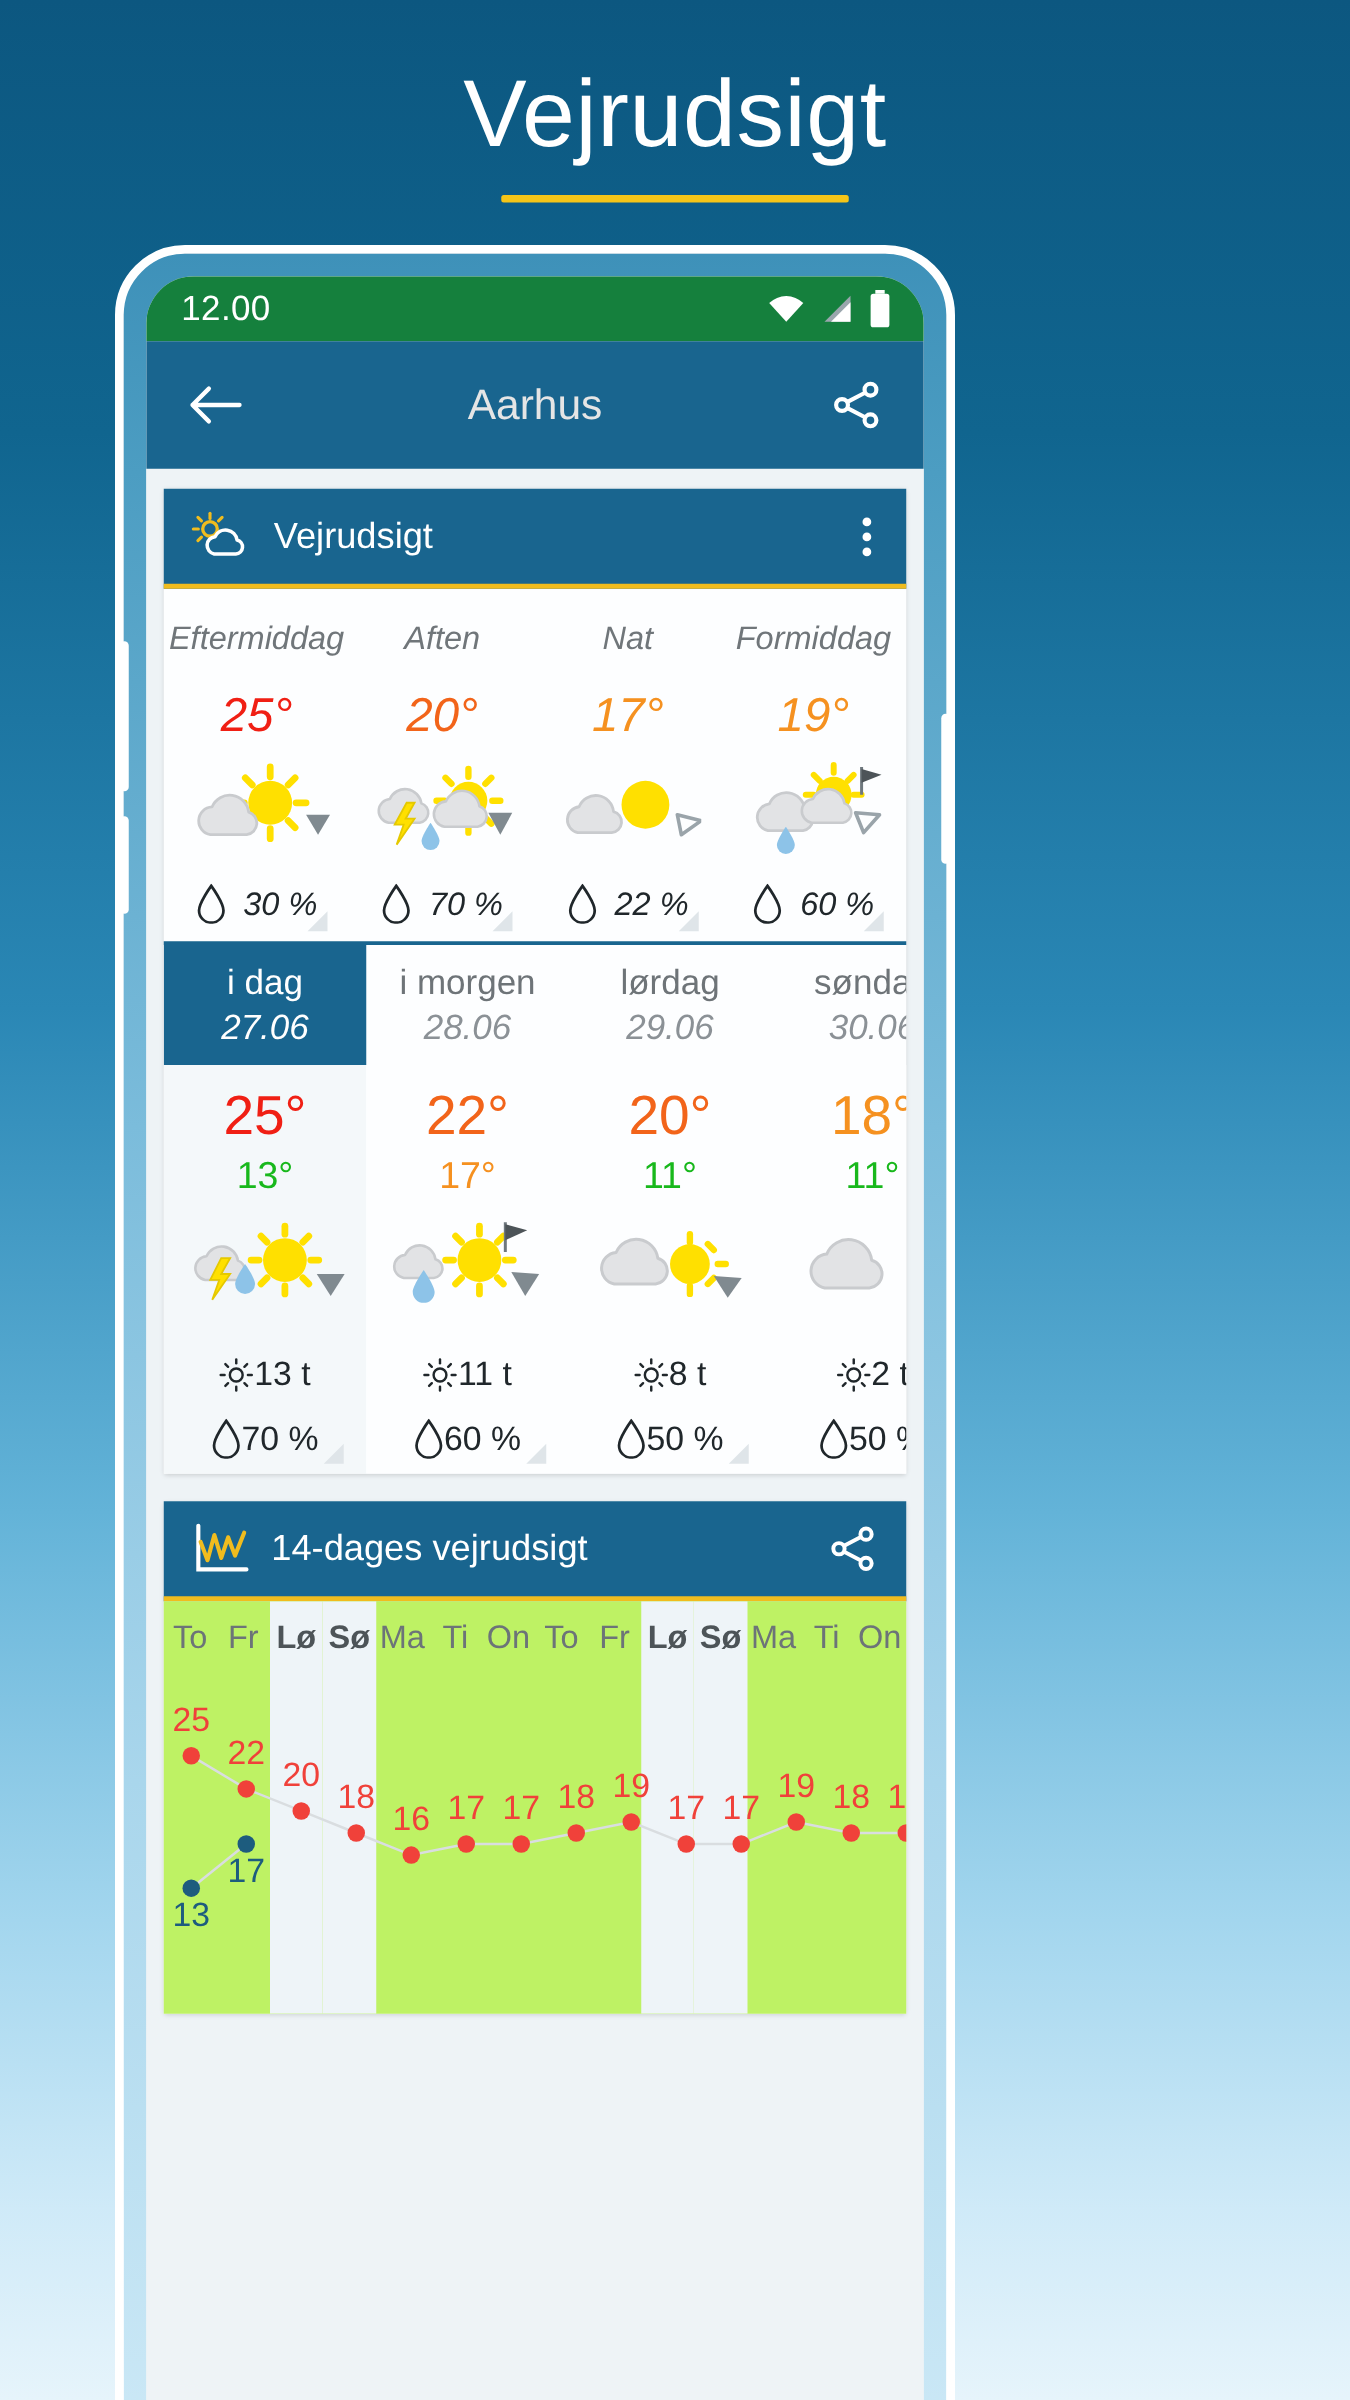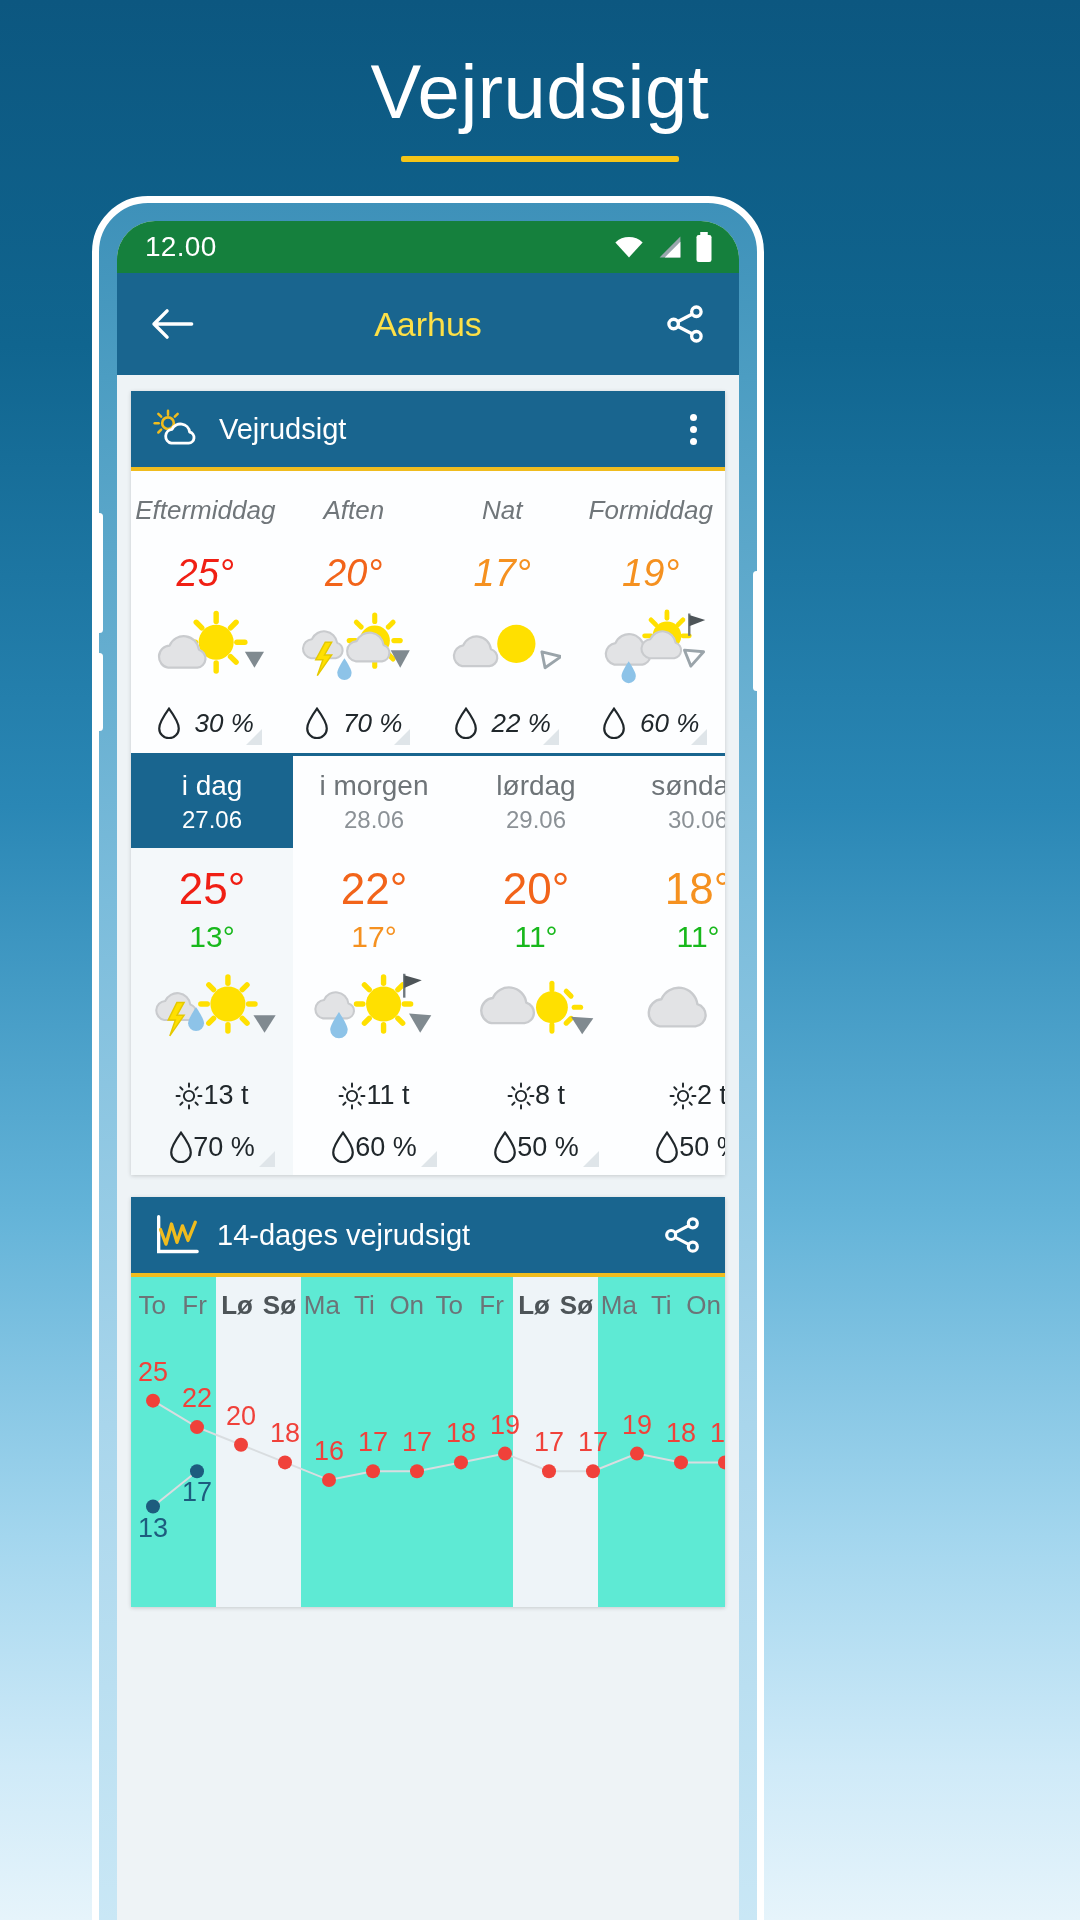--- a/index.html
+++ b/index.html
@@ -55,7 +55,7 @@
   }
   .appbar-title {
     position:absolute; left:0; right:0; text-align:center;
-    color:#fde047; font-size:34px; font-weight:400; pointer-events:none;
+    color:#e5e5e5; font-size:34px; font-weight:400; pointer-events:none;
   }
   .icon-btn { position:relative; z-index:2; cursor:pointer; display:flex; align-items:center; }
   .appbar .share { margin-left:auto; }

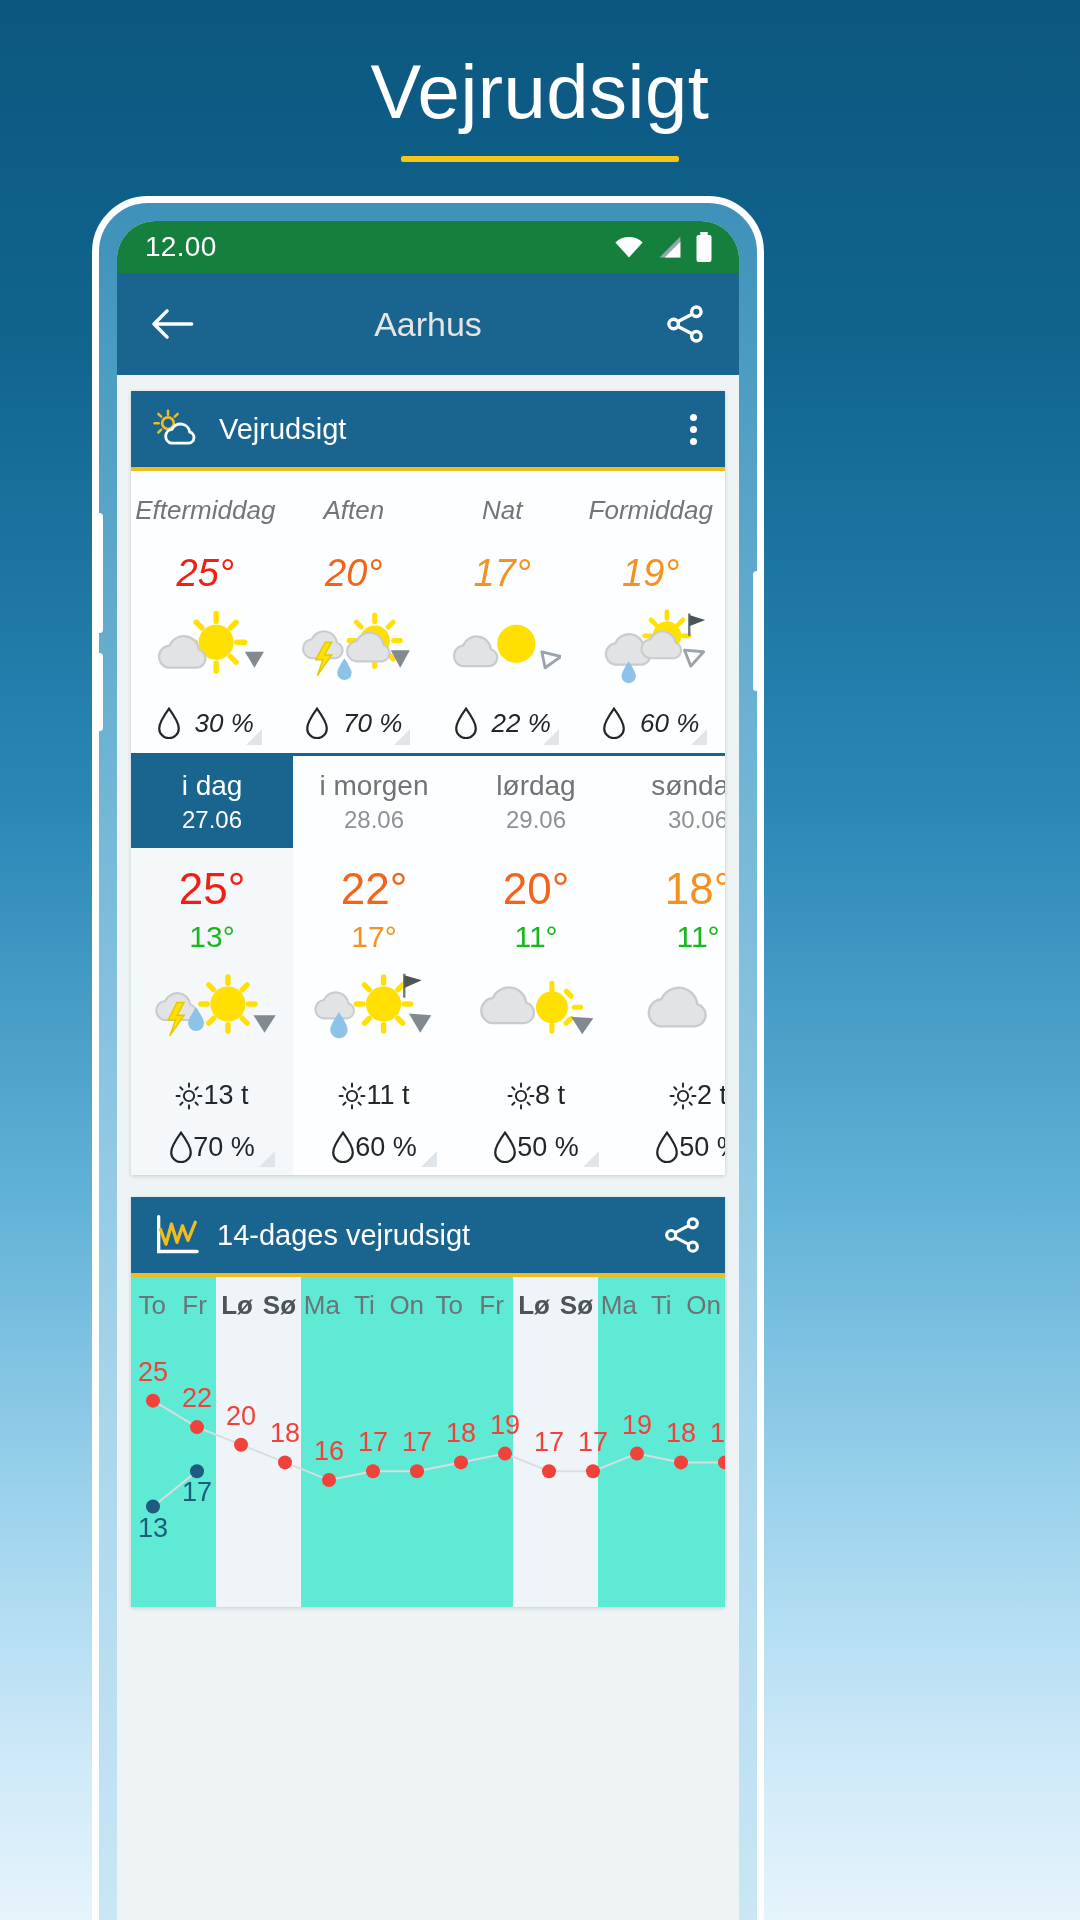--- a/index.html
+++ b/index.html
@@ -99,7 +99,7 @@
   .dcol.sel .dbody { background:#f4f8fa; }
   .dhead { padding:14px 0 14px; }
   .dname { font-size:28px; color:#6e7478; }
-  .ddate { font-size:24px; color:#8b9196; margin-top:4px; }
+  .ddate { font-size:28px; color:#8b9196; margin-top:4px;font-style:italic; }
   .dbody { padding:16px 0 12px; background:#fdfeff; }
   .dhi { font-size:44px; }
   .dlo { font-size:30px; margin-top:6px; }

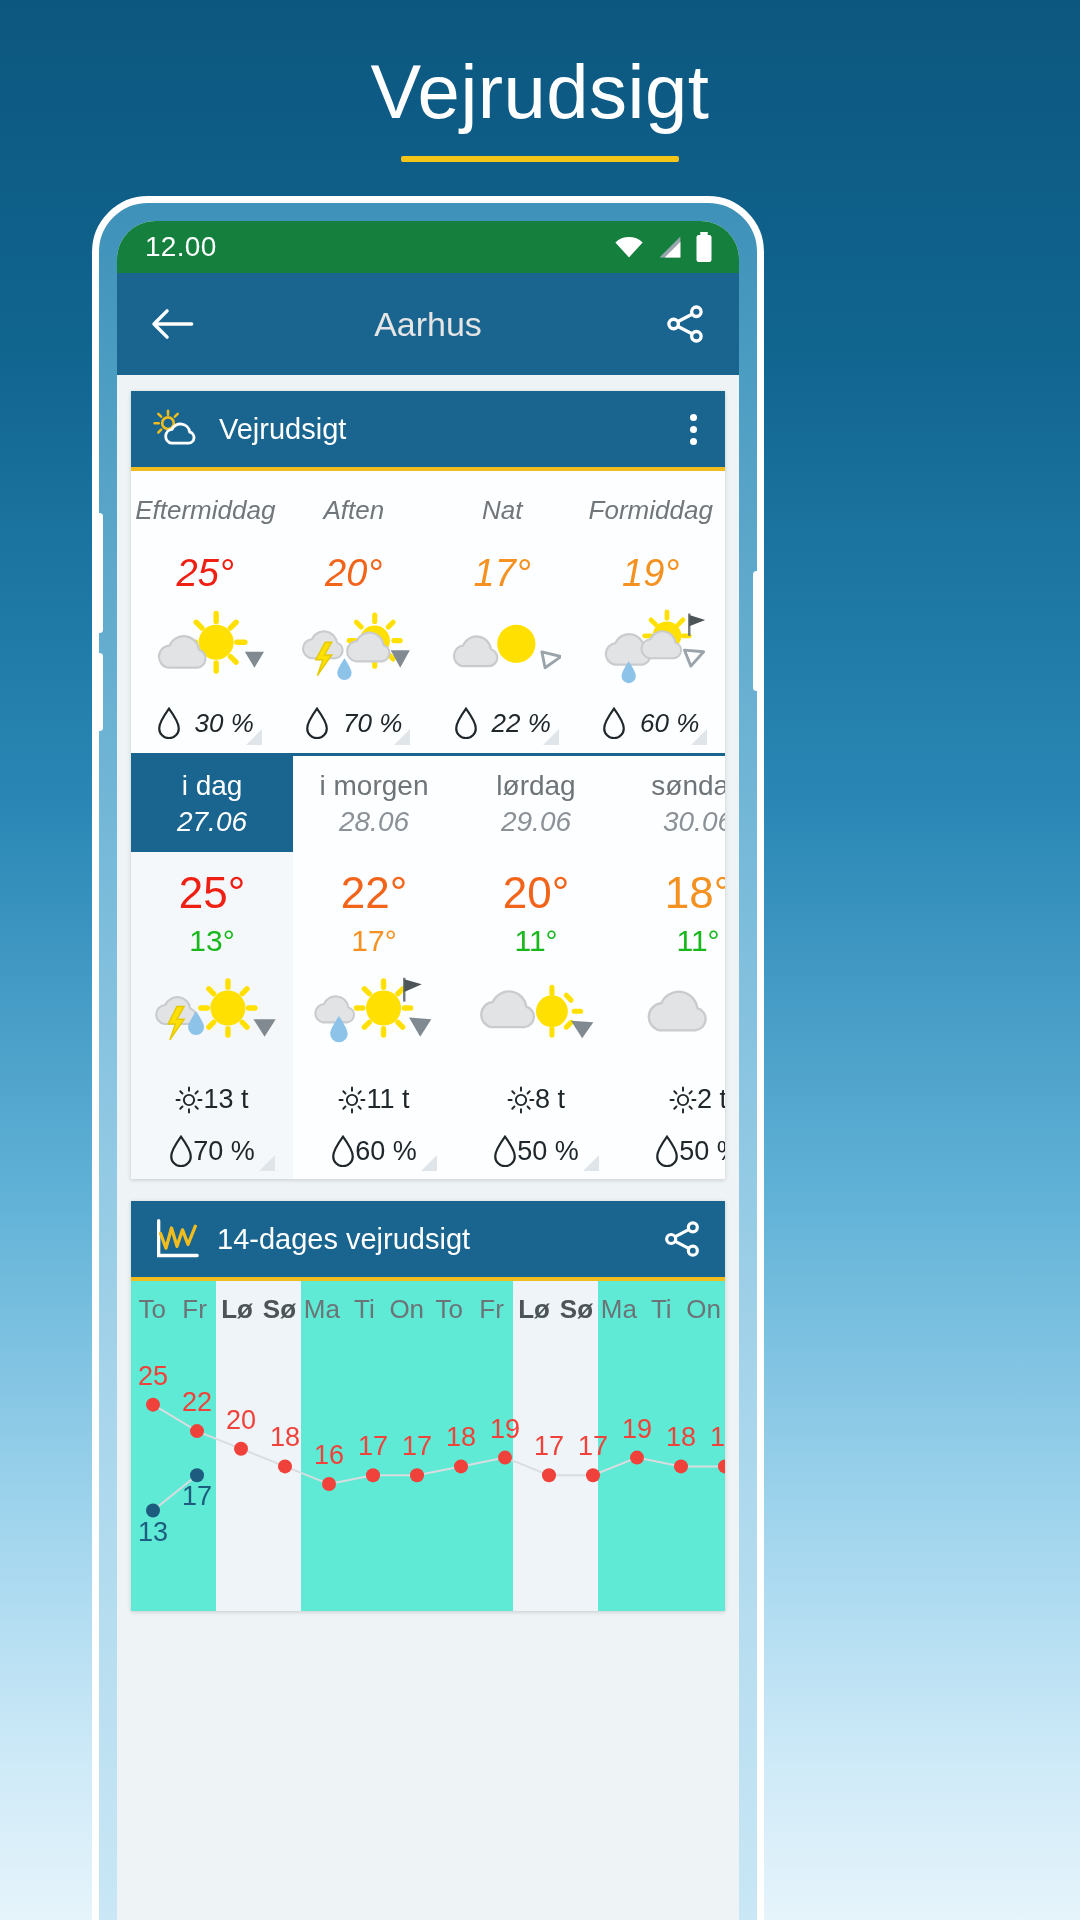--- a/index.html
+++ b/index.html
@@ -107,7 +107,7 @@
   .drow { display:flex; align-items:center; justify-content:center; font-size:27px; color:#20272b; margin-top:20px; }
 
   
-  .chart-wrap { padding:0; position:relative; height:330px; overflow:hidden; background:#5eead4; }
+  .chart-wrap { padding:0; position:relative; height:330px; overflow:hidden; background:#bef264; }
   .wd-row { display:flex; height:56px; align-items:center; position:relative; z-index:3; }
   .wd { flex:1; text-align:center; font-size:26px; color:#6c7478; }
   .wd.we { font-weight:bold; color:#4d5458; }

